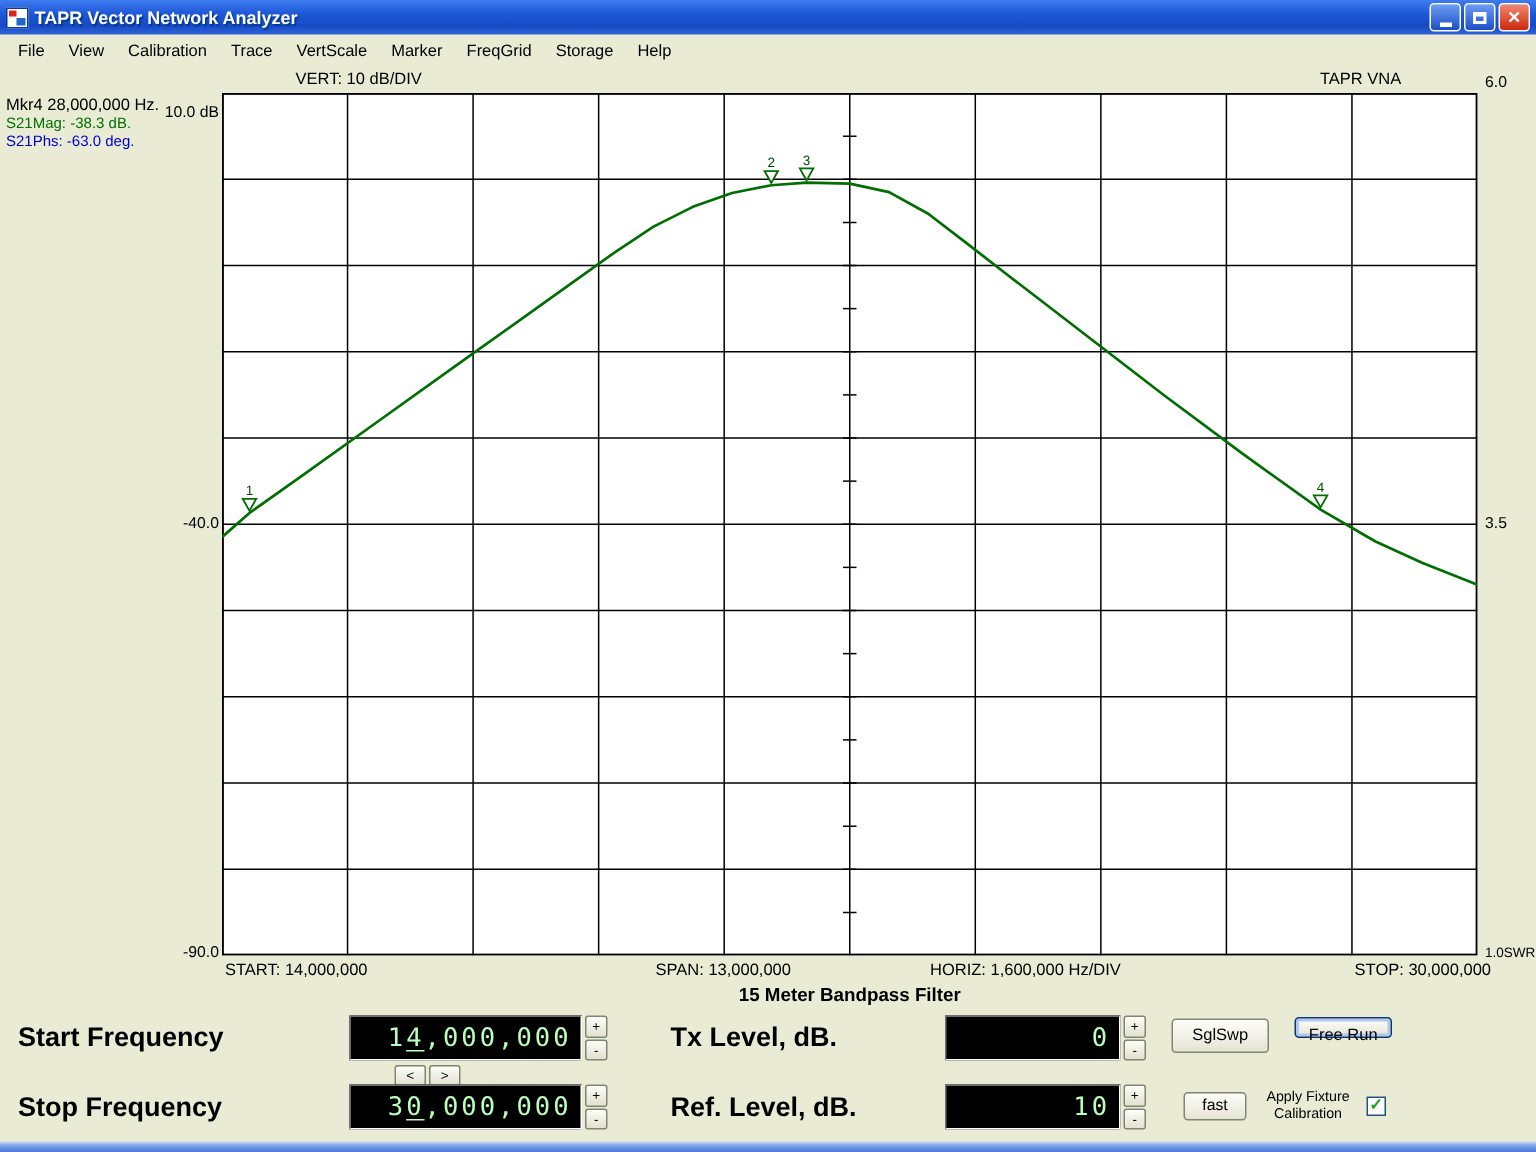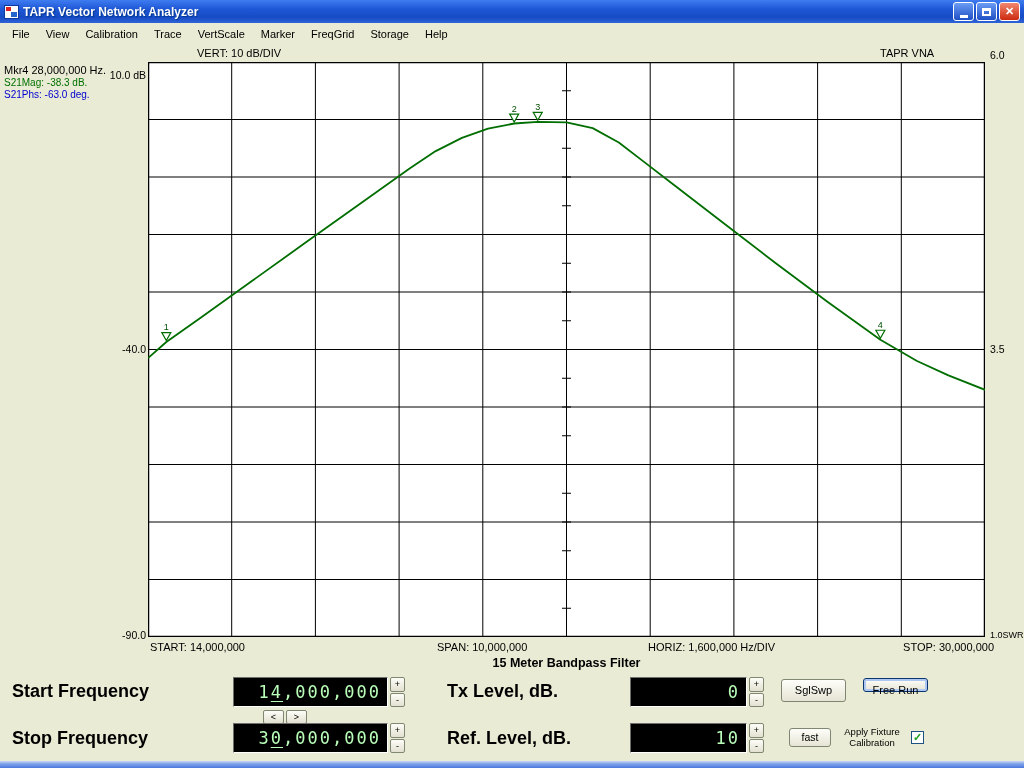--- a/index.html
+++ b/index.html
@@ -200,7 +200,7 @@
 </div>
 
 <div class="lbl bl-start">START: 14,000,000</div>
-<div class="lbl bl-span">SPAN: 10,000,000</div>
+<div class="lbl bl-span">SPAN: 13,000,000</div>
 <div class="lbl bl-horiz">HORIZ: 1,600,000 Hz/DIV</div>
 <div class="lbl bl-stop">STOP: 30,000,000</div>
 <div class="lbl chart-subtitle">15 Meter Bandpass Filter</div>

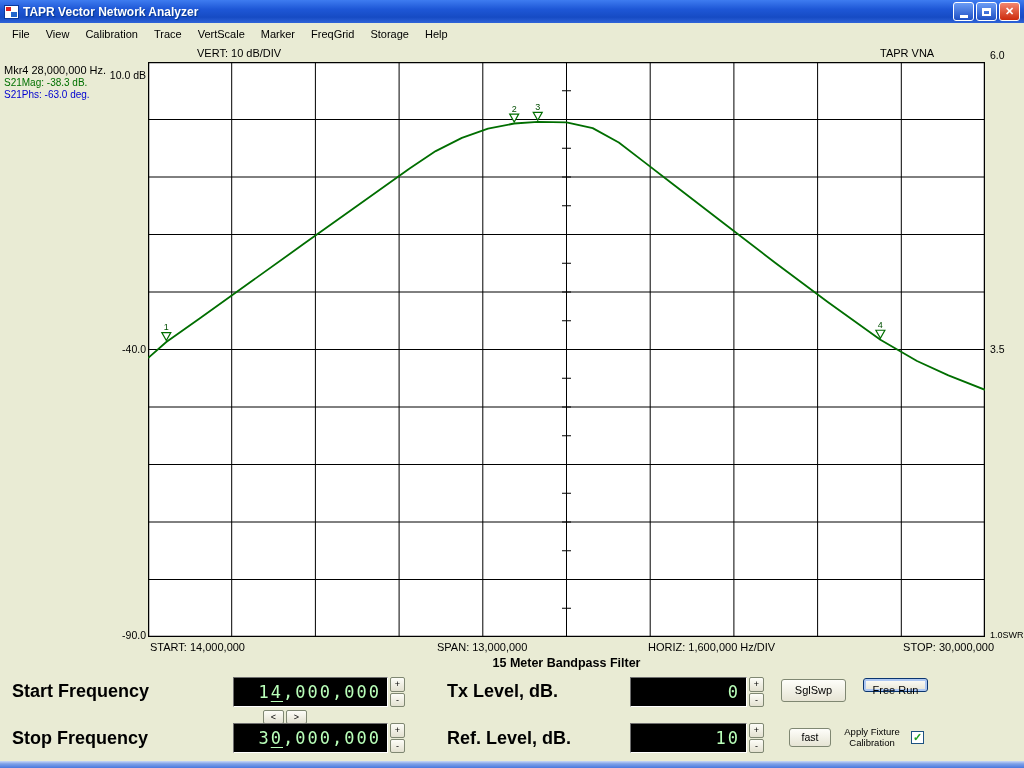--- a/index.html
+++ b/index.html
@@ -53,7 +53,7 @@
   .rax-top{ top:49px; } .rax-mid{ top:343px; } .rax-bot{ top:630px; font-size:9px; }
   .bl-start{ left:150px; top:641px; }
   .bl-span{ left:437px; top:641px; }
-  .bl-horiz{ left:648px; top:641px; }
+  .bl-horiz{ left:620px; top:641px; }
   .bl-stop{ right:30px; top:641px; }
   .chart-subtitle{ left:148px; top:656px; width:837px; text-align:center; font-size:12.5px; font-weight:bold; }
 

